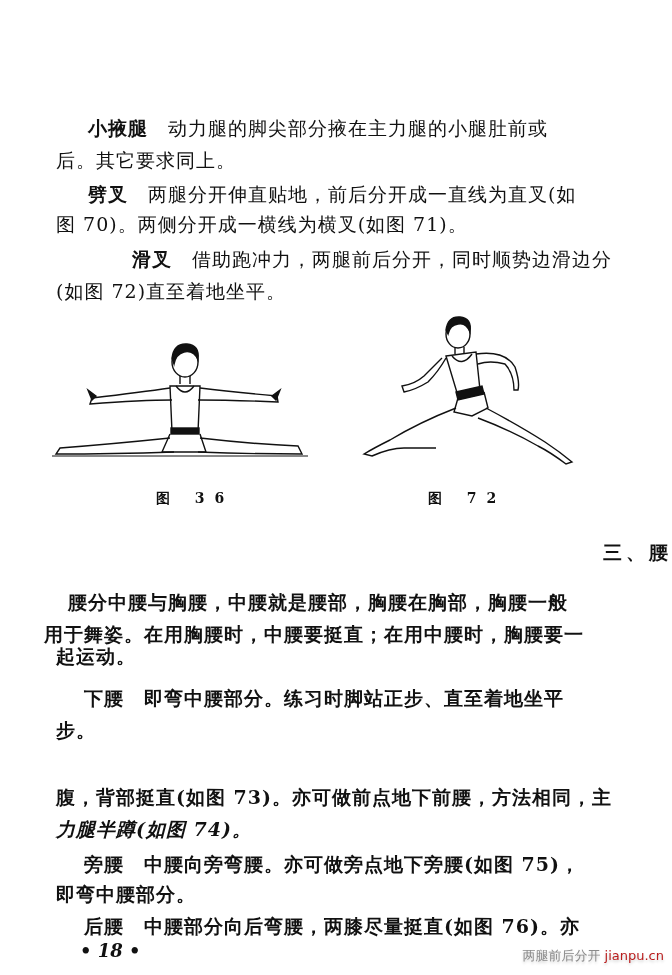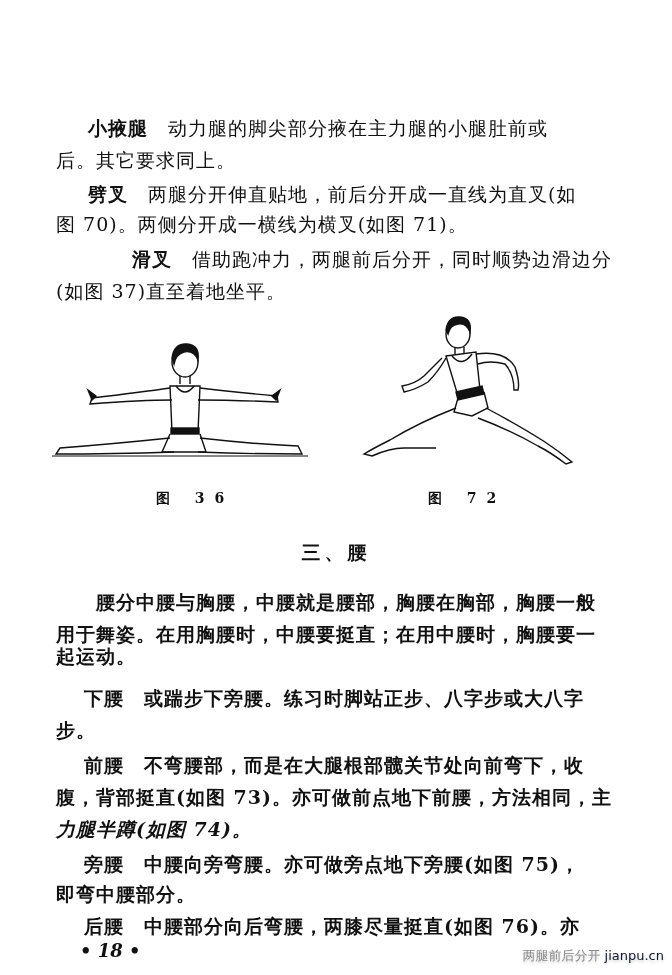--- a/index.html
+++ b/index.html
@@ -52,7 +52,7 @@
   <div class="line" style="left:88px; top:247px;margin-left:44px;">
     <span class="term">滑叉</span><span>借助跑冲力，两腿前后分开，同时顺势边滑边分</span>
   </div>
-  <div class="line" style="left:56px; top:279px;">(如图 37)直至着地坐平。</div>
+  <div class="line" style="left:56px; top:279px;">(如图 72)直至着地坐平。</div>
 
   <svg class="figure" style="left:52px; top:340px;" width="260" height="125" viewBox="0 0 260 125" fill="none" stroke="#111" stroke-width="1.4">
 

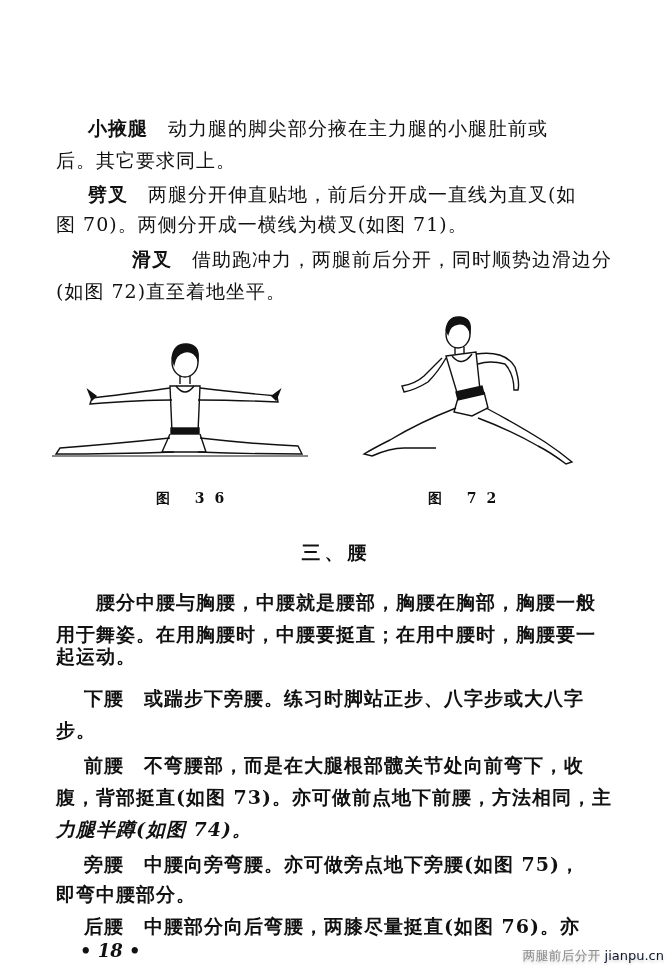--- a/index.html
+++ b/index.html
@@ -16,7 +16,7 @@
     .bold { font-weight: bold; }
     .term { font-weight: bold; margin-right: 20px; }
     .heading {
-      position: absolute; left: 0; width: 672px; top: 540px; text-align: center;
+      position: absolute; left: 0; width: 672px; top: 540px; text-align: right;
       font-size: 19px; font-weight: bold; letter-spacing: 4px;
     }
     .caption {

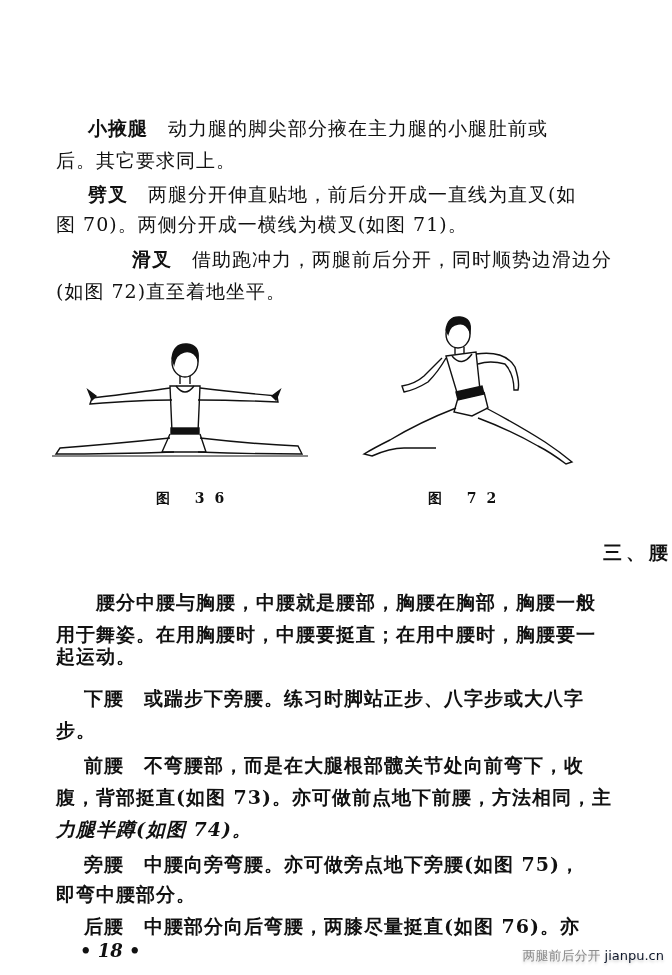--- a/index.html
+++ b/index.html
@@ -106,7 +106,7 @@
 
   <div class="heading">三、腰</div>
 
-  <div class="line bold" style="left:96px; top:590px;">腰分中腰与胸腰，中腰就是腰部，胸腰在胸部，胸腰一般</div>
+  <div class="line bold" style="left:68px; top:590px;">腰分中腰与胸腰，中腰就是腰部，胸腰在胸部，胸腰一般</div>
   <div class="line bold" style="left:56px; top:622px;">用于舞姿。在用胸腰时，中腰要挺直；在用中腰时，胸腰要一</div>
   <div class="line bold" style="left:56px; top:644px;">起运动。</div>
 

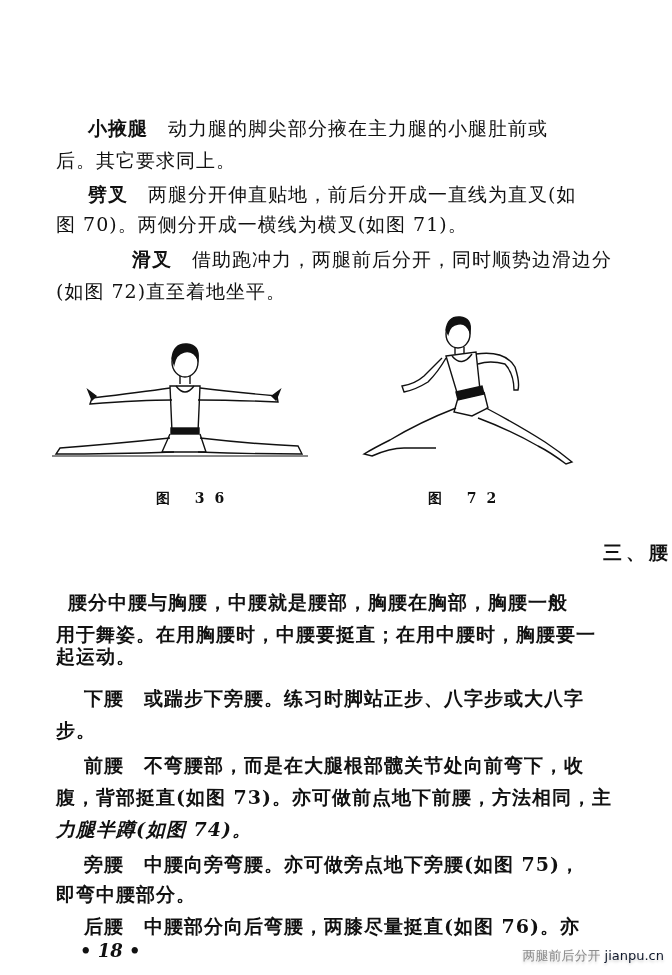--- a/index.html
+++ b/index.html
@@ -107,7 +107,7 @@
   <div class="heading">三、腰</div>
 
   <div class="line bold" style="left:68px; top:590px;">腰分中腰与胸腰，中腰就是腰部，胸腰在胸部，胸腰一般</div>
-  <div class="line bold" style="left:56px; top:622px;">用于舞姿。在用胸腰时，中腰要挺直；在用中腰时，胸腰要一</div>
+  <div class="line bold" style="left:44px; top:622px;">用于舞姿。在用胸腰时，中腰要挺直；在用中腰时，胸腰要一</div>
   <div class="line bold" style="left:56px; top:644px;">起运动。</div>
 
   <div class="line bold" style="left:84px; top:686px;">

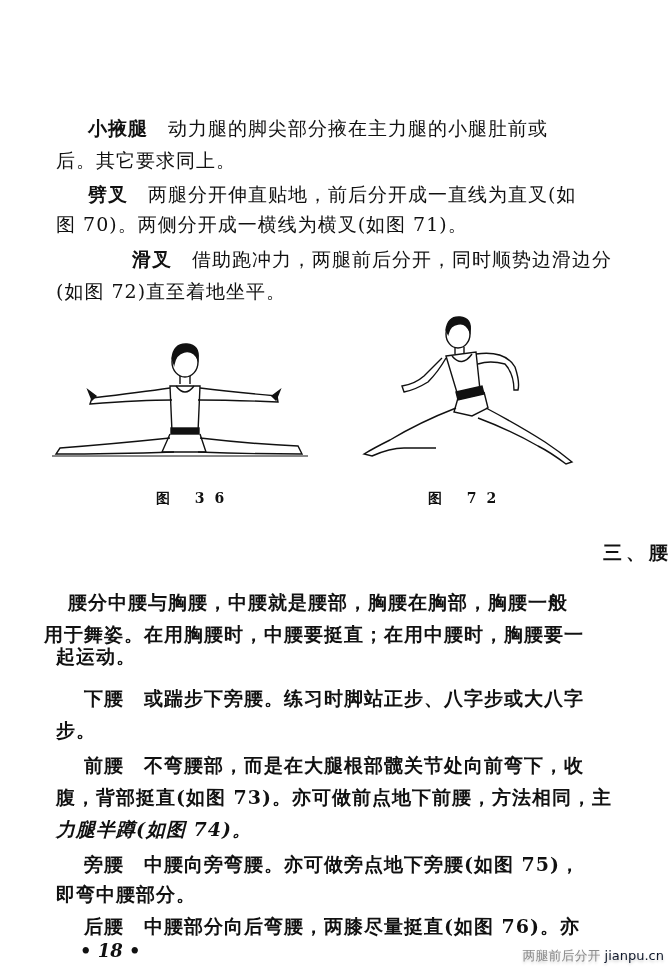--- a/index.html
+++ b/index.html
@@ -111,7 +111,7 @@
   <div class="line bold" style="left:56px; top:644px;">起运动。</div>
 
   <div class="line bold" style="left:84px; top:686px;">
-    <span class="term">下腰</span><span>或踹步下旁腰。练习时脚站正步、八字步或大八字</span>
+    <span class="term">下腰</span><span>即弯中腰部分。练习时脚站正步、直至着地坐平</span>
   </div>
   <div class="line bold" style="left:56px; top:718px;">步。</div>
 

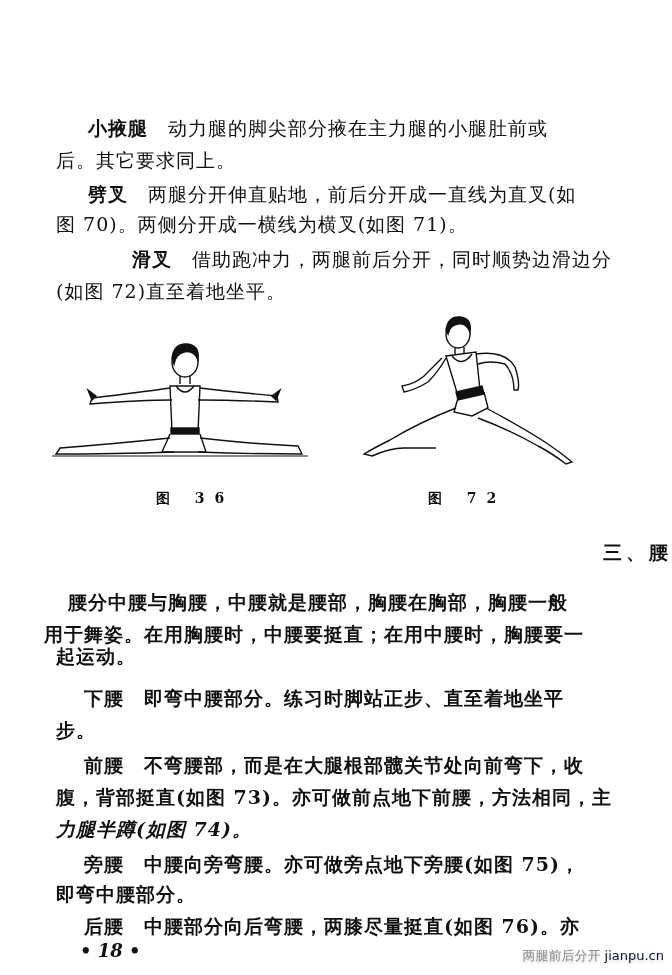--- a/index.html
+++ b/index.html
@@ -115,9 +115,6 @@
   </div>
   <div class="line bold" style="left:56px; top:718px;">步。</div>
 
-  <div class="line bold" style="left:84px; top:753px;">
-    <span class="term">前腰</span><span>不弯腰部，而是在大腿根部髋关节处向前弯下，收</span>
-  </div>
   <div class="line bold" style="left:56px; top:785px;">腹，背部挺直(如图 73)。亦可做前点地下前腰，方法相同，主</div>
   <div class="line bold" style="left:56px; top:817px;font-style:italic;">力腿半蹲(如图 74)。</div>
 

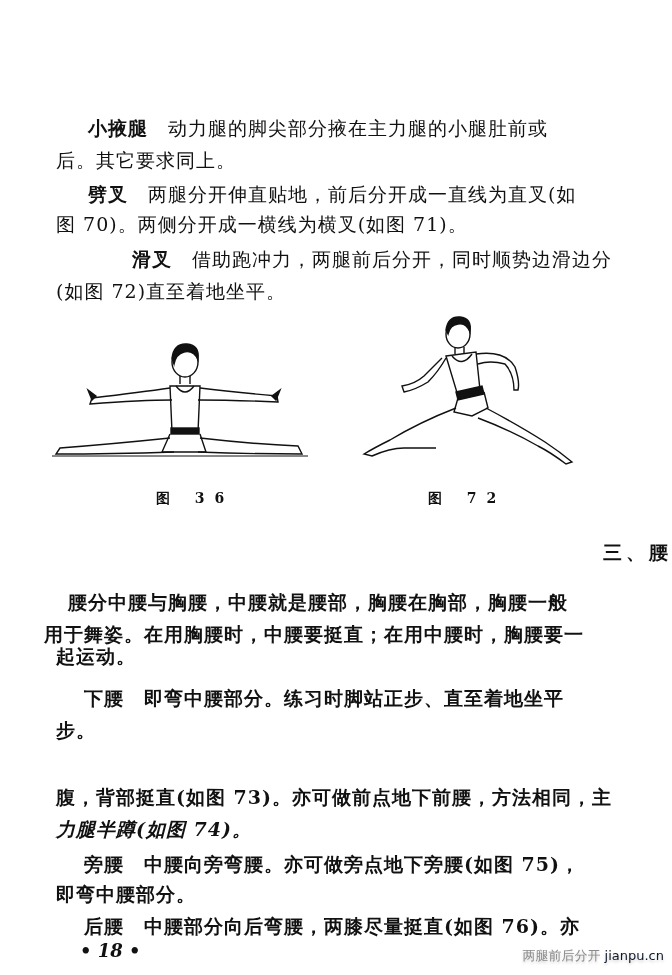--- a/index.html
+++ b/index.html
@@ -32,7 +32,7 @@
       font-family: "DejaVu Sans", sans-serif;
       text-shadow: 0 2px 3px rgba(0,0,0,0.2);
     }
-    .watermark .domain { color: #0f172a; }
+    .watermark .domain { color: #b91c1c; }
   </style>
 </head>
 <body>

